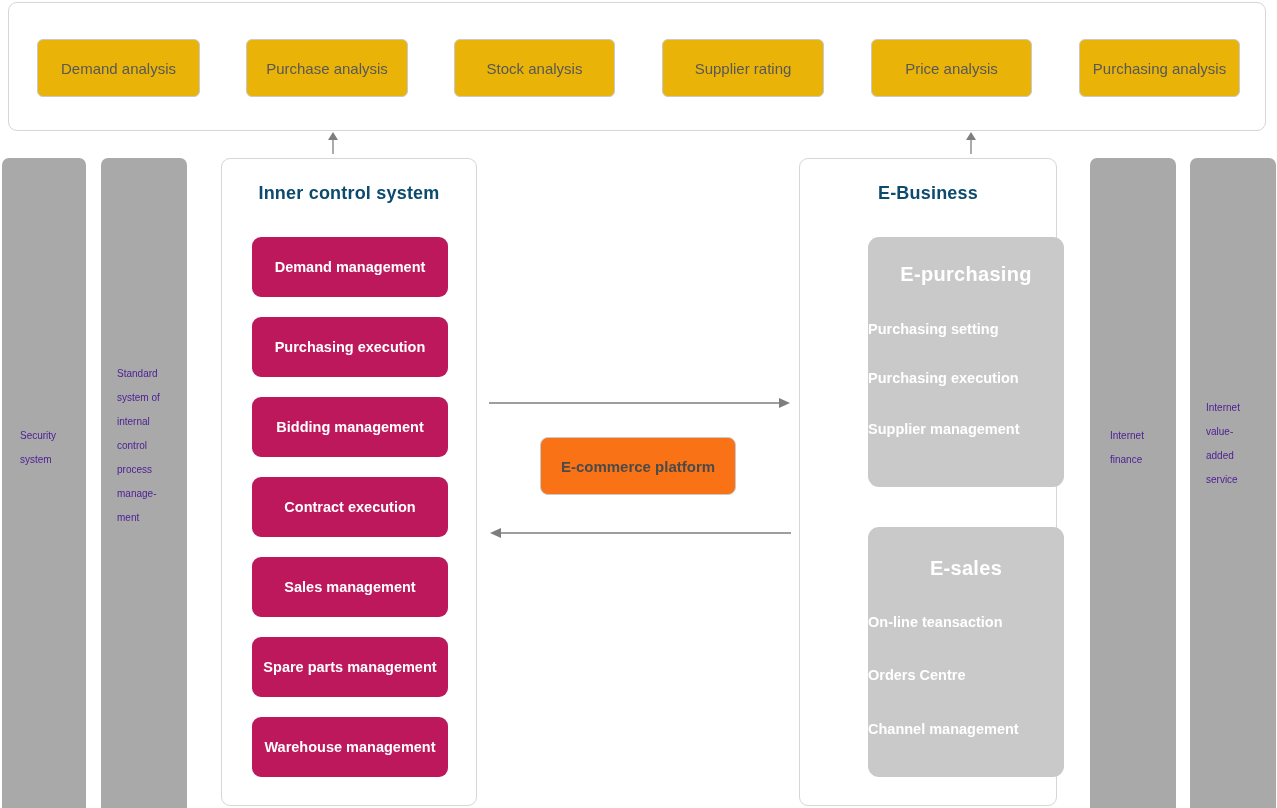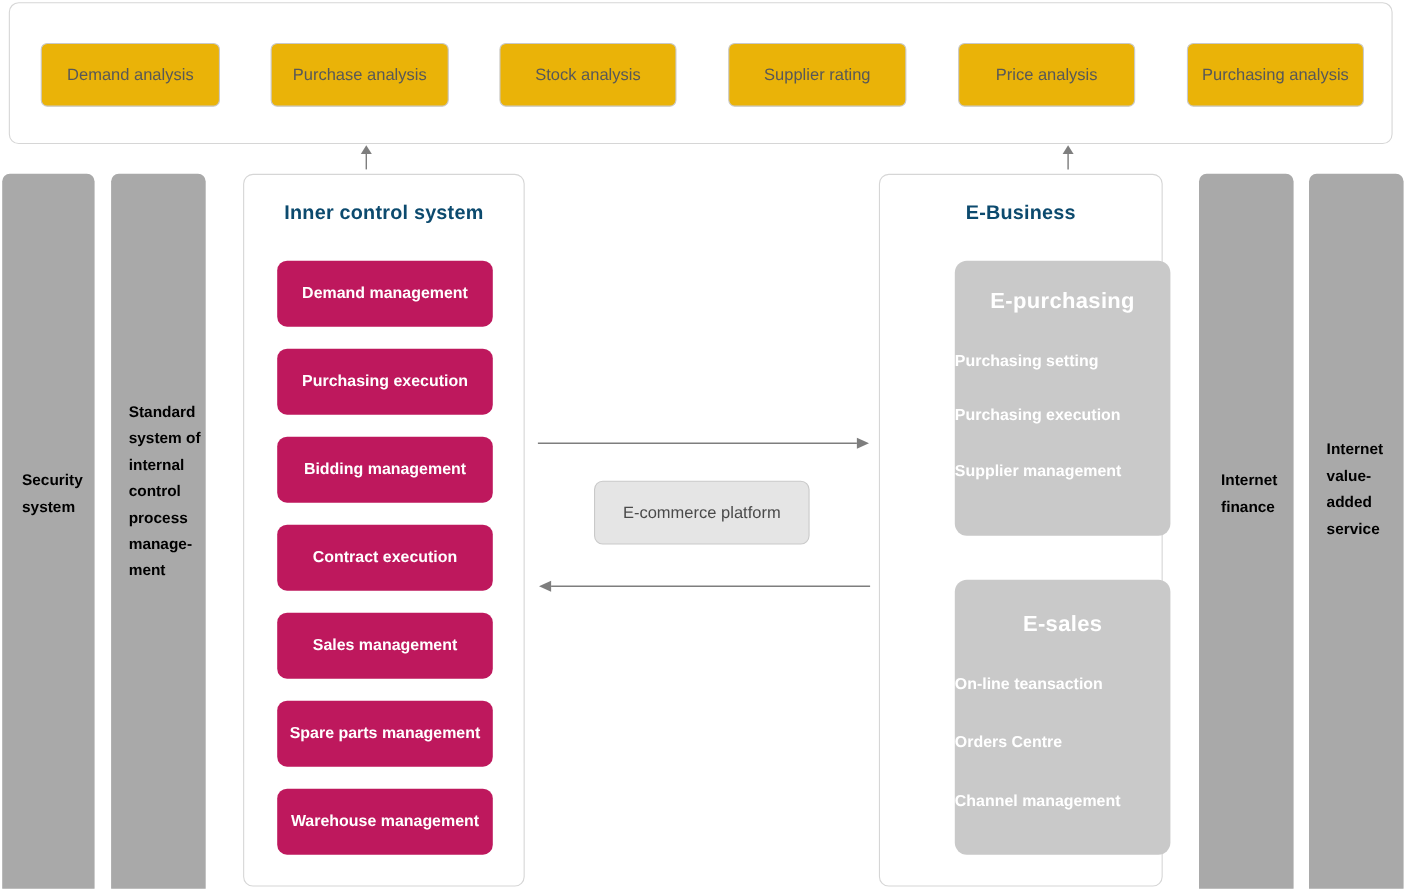--- a/index.html
+++ b/index.html
@@ -27,7 +27,7 @@
     border-radius:7px;
   }
   .bar-text{
-    position:absolute;color:#000000;font-size:14px;font-weight:700;
+    position:absolute;color:#4c1d95;font-size:10px;font-weight:400;
     line-height:24px;white-space:pre-line;
   }
   .inner-item{

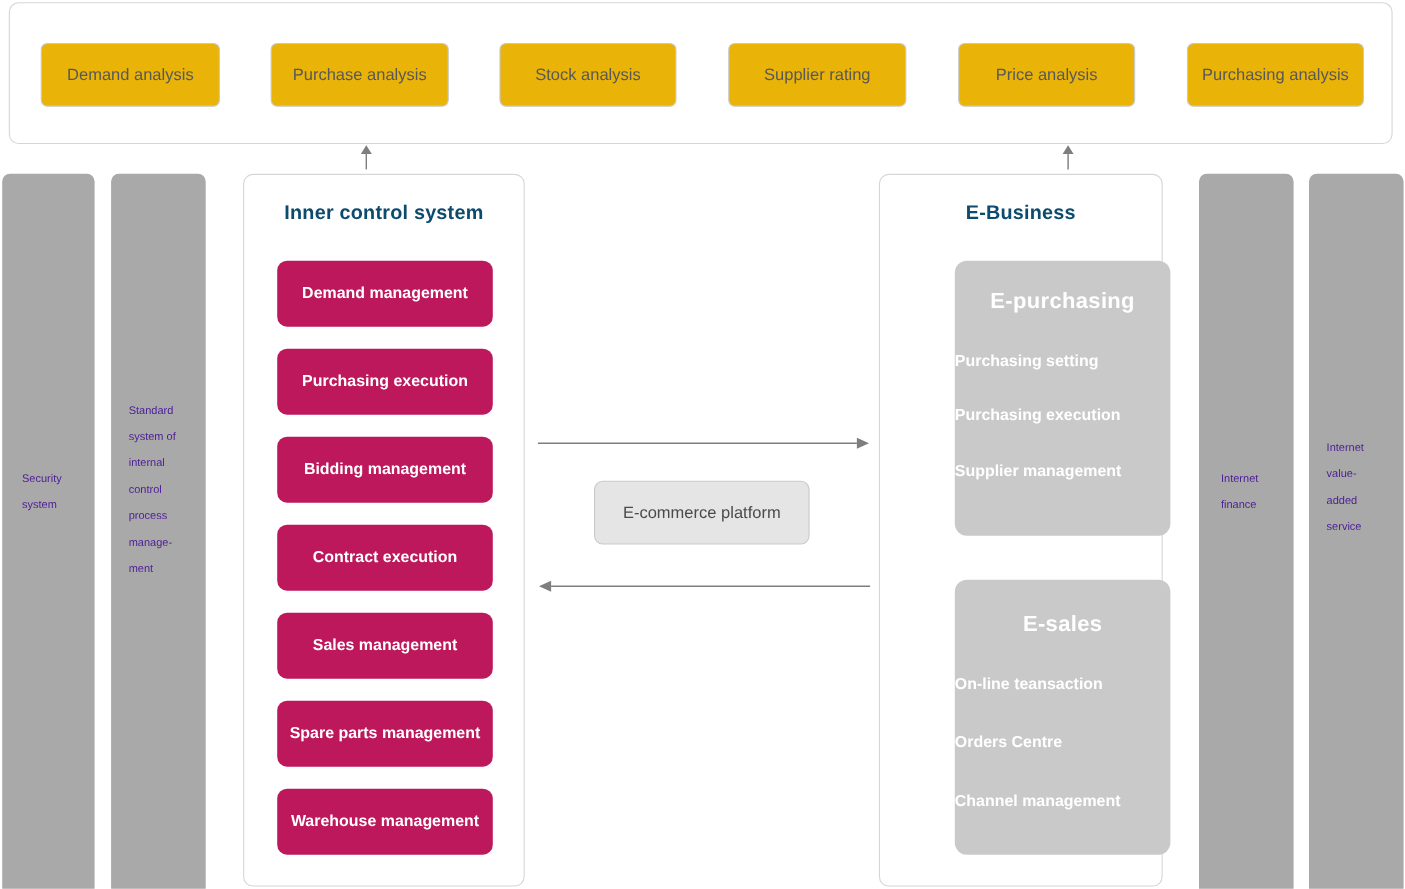--- a/index.html
+++ b/index.html
@@ -50,9 +50,9 @@
   }
   .ecom{
     position:absolute;left:540px;top:437px;width:196px;height:58px;
-    background:#e5e5e5;border:1px solid #c9c9c9;border-radius:8px;
+    background:#f97316;border:1px solid #c9c9c9;border-radius:8px;
     box-sizing:border-box;display:flex;align-items:center;justify-content:center;
-    color:#4a4a4a;font-size:15px;
+    color:#4a4a4a;font-size:15px;font-weight:bold;
   }
   svg.arrow{position:absolute;overflow:visible}
 </style>

